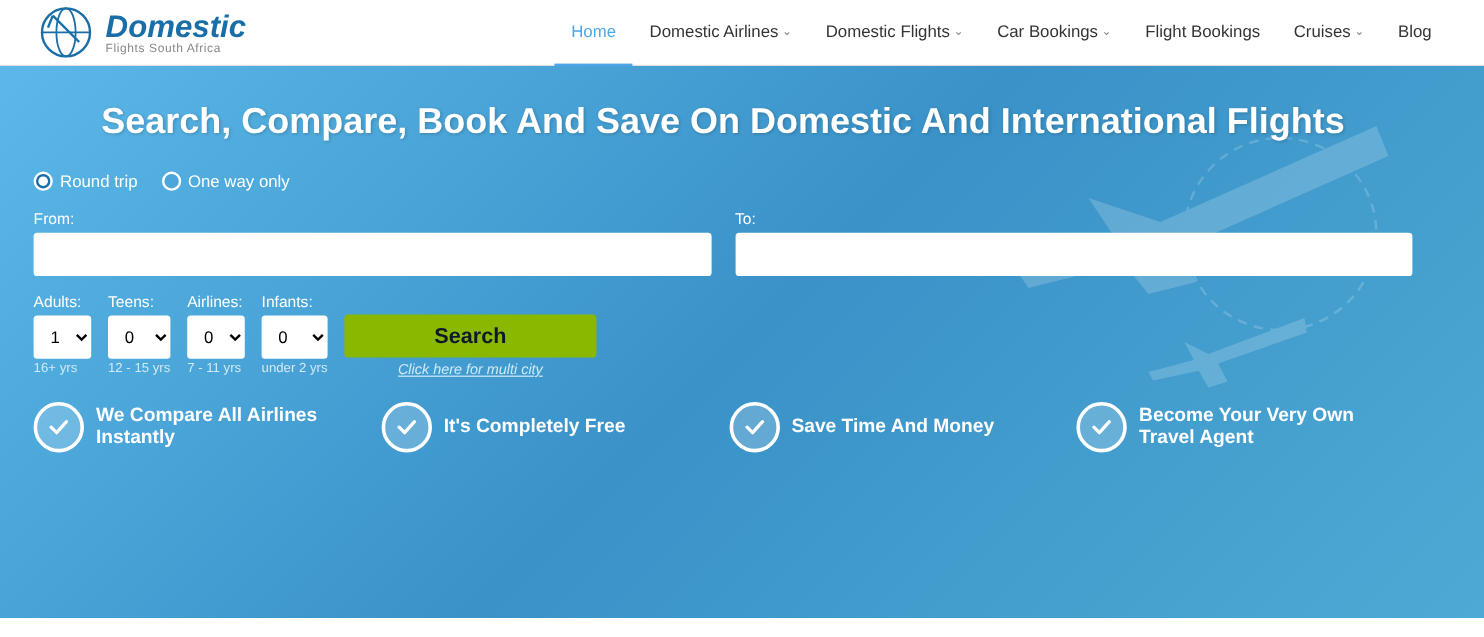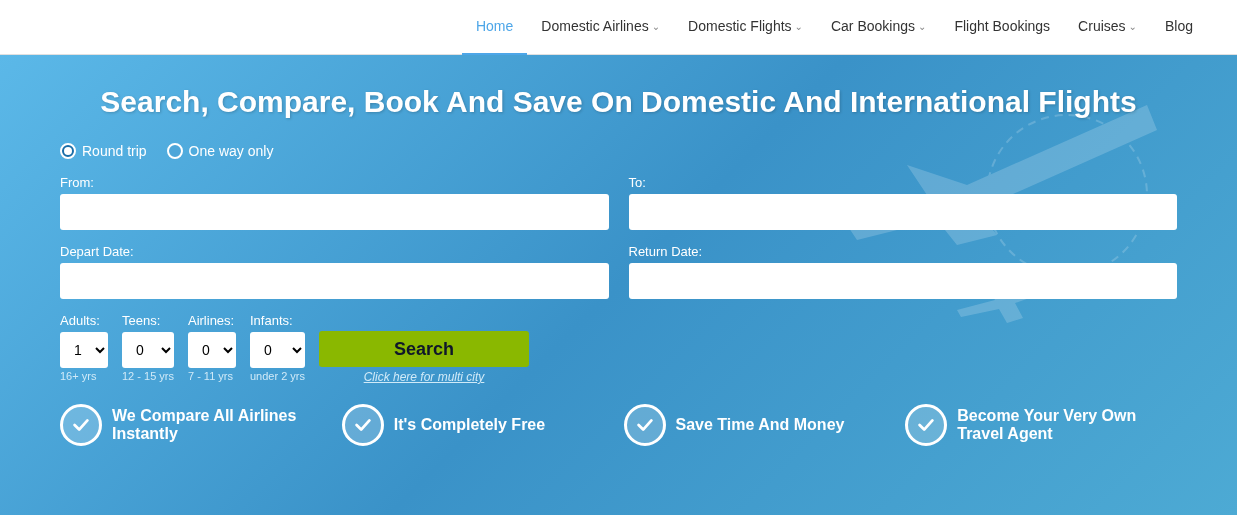--- a/index.html
+++ b/index.html
@@ -261,6 +261,18 @@
 <body>
 
 <div class="header">
+  <div class="logo-area">
+    <svg class="logo-icon" viewBox="0 0 50 45" xmlns="http://www.w3.org/2000/svg">
+      <circle cx="25" cy="22" r="20" fill="none" stroke="#1a6ea8" stroke-width="2"></circle>
+      <ellipse cx="25" cy="22" rx="8" ry="20" fill="none" stroke="#1a6ea8" stroke-width="1.5"></ellipse>
+      <line x1="5" y1="22" x2="45" y2="22" stroke="#1a6ea8" stroke-width="1.5"></line>
+      <path d="M14 8 L36 30 M14 8 L10 18" stroke="#1a6ea8" stroke-width="2" fill="none"></path>
+    </svg>
+    <div class="logo-text">
+      <span class="logo-main">Domestic</span>
+      <span class="logo-sub">Flights South Africa</span>
+    </div>
+  </div>
   <nav>
     <div class="nav-item active">
       <span>Home</span>

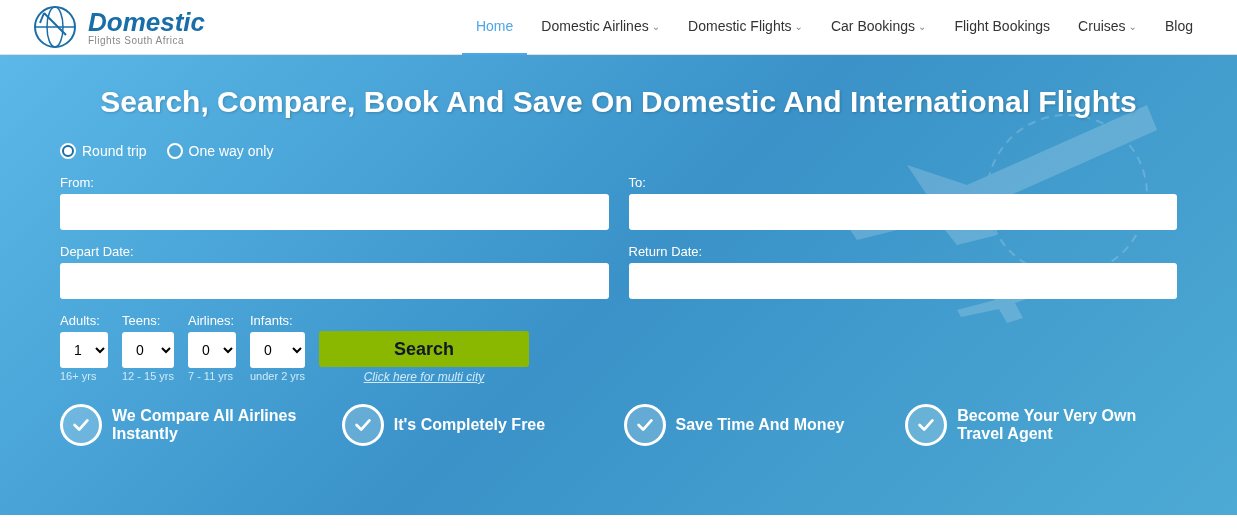--- a/index.html
+++ b/index.html
@@ -68,7 +68,7 @@
     .hero {
       background: #4da6d9;
       background: linear-gradient(135deg, #5bb8e8 0%, #3a92c8 50%, #4daad4 100%);
-      padding: 30px 60px 40px 60px;
+      padding: 30px 60px 40px 28px;
       position: relative;
       overflow: hidden;
       min-height: 460px;

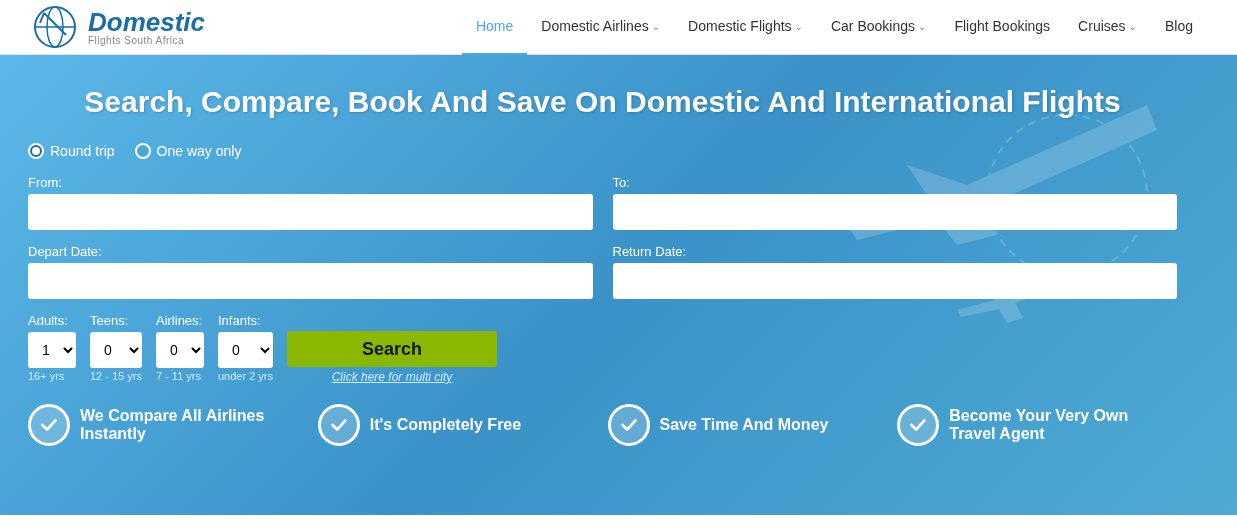--- a/index.html
+++ b/index.html
@@ -341,16 +341,6 @@
     </div>
   </div>
 
-  <div class="form-row">
-    <div class="form-group">
-      <label class="form-label">Depart Date:</label>
-      <input type="text" class="form-input" value="" style="">
-    </div>
-    <div class="form-group">
-      <label class="form-label">Return Date:</label>
-      <input type="text" class="form-input" value="" style="">
-    </div>
-  </div>
 
   <div class="passengers-row">
     <div class="passenger-group">

